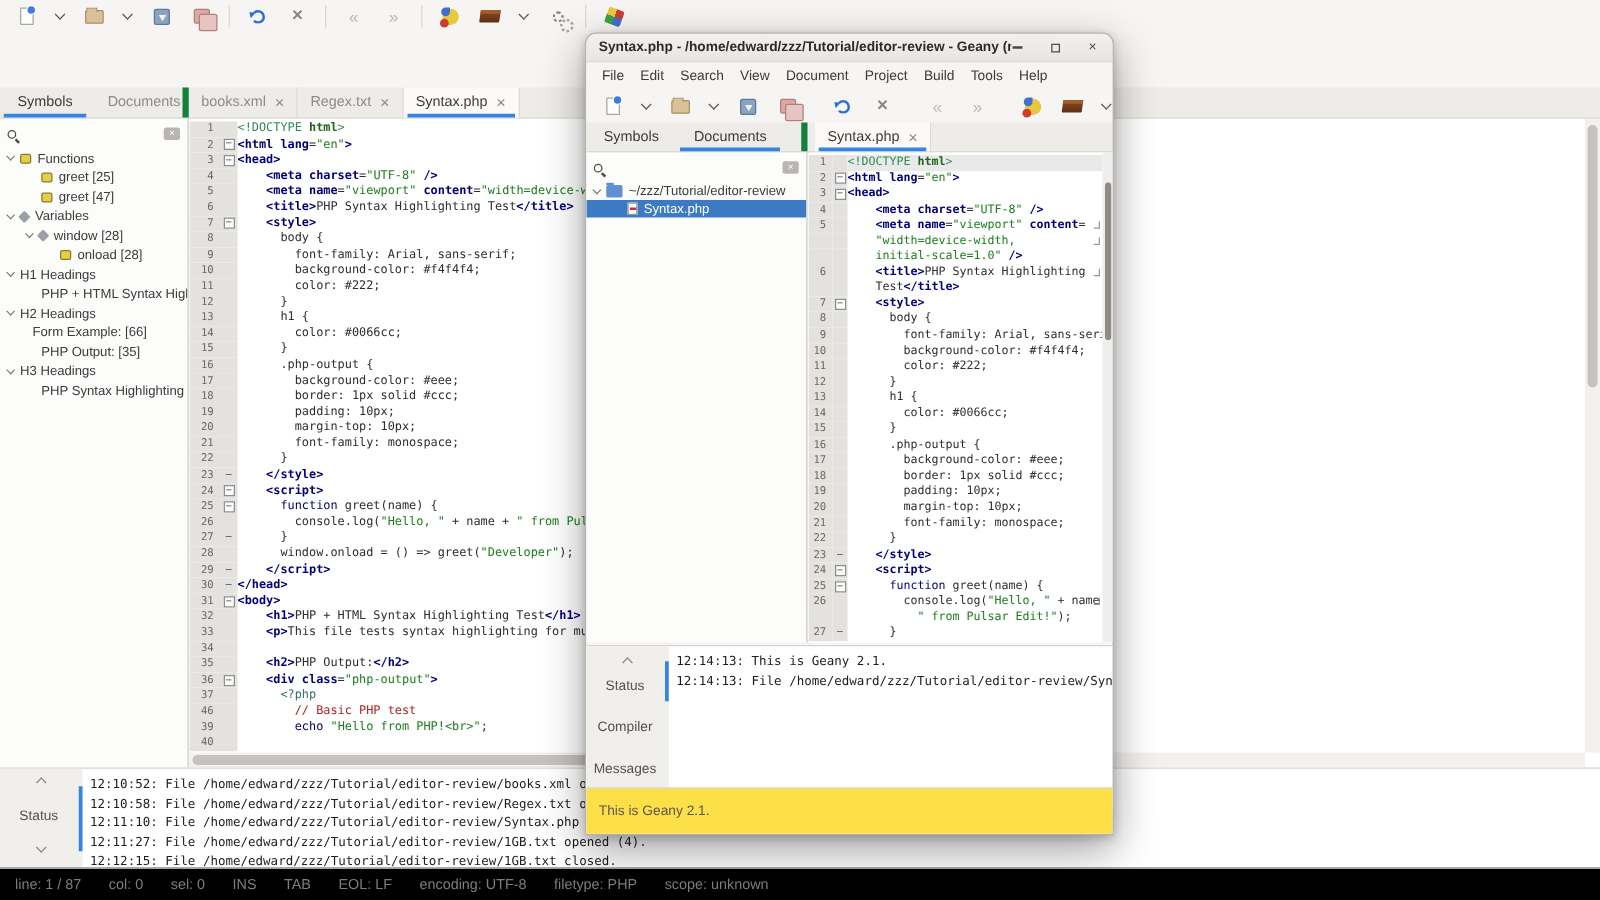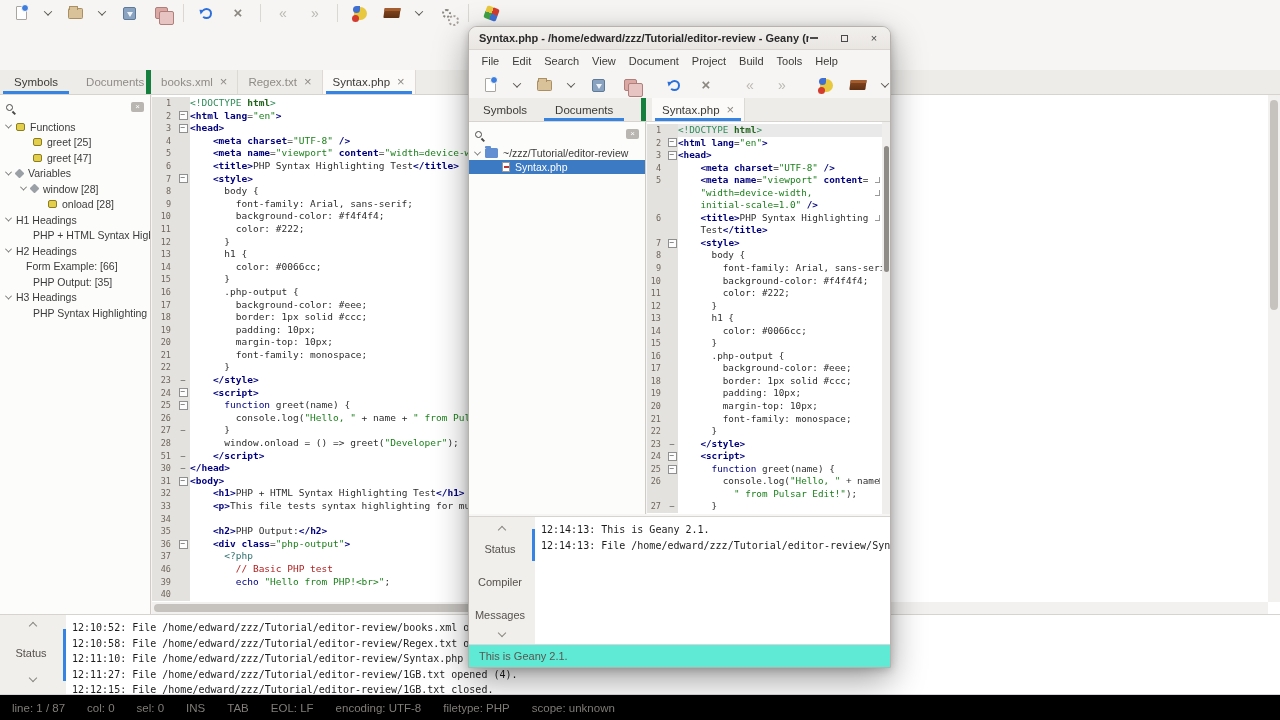--- a/index.html
+++ b/index.html
@@ -452,7 +452,7 @@
             <span class="ct"><span class="sx-p">      window.onload = () =&gt; greet(</span><span class="sx-s">"Developer"</span><span class="sx-p">);</span></span>
           </div>
           <div class="crow">
-            <span class="ln">51</span>
+            <span class="ln">29</span>
             <span class="fm ft">−</span>
             <span class="ct"><span class="sx-p">    </span><span class="sx-t">&lt;/script&gt;</span></span>
           </div>

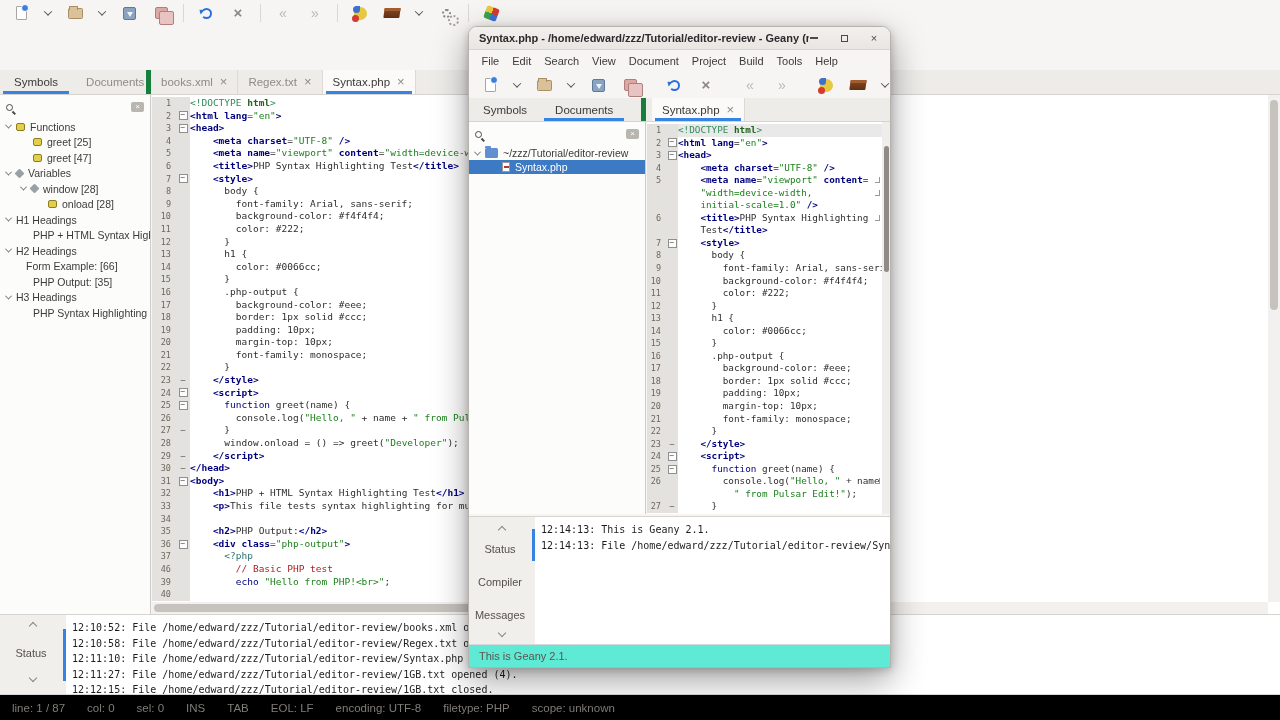--- a/index.html
+++ b/index.html
@@ -102,7 +102,7 @@
   .dialog .ln{width:19px}
   .dialog .fm{width:12px}
   .dialog .panel{top:489px;height:130px}
-  .dialog .statusbar{height:23px;background:#5eead4;padding-left:10px}
+  .dialog .statusbar{height:37px;background:#fde047;padding-left:10px}
   .dialog .statusbar .sbtext{font-size:11px;color:#5a5651}
   .dtree .trow{height:14px;font-size:10.5px}
   

